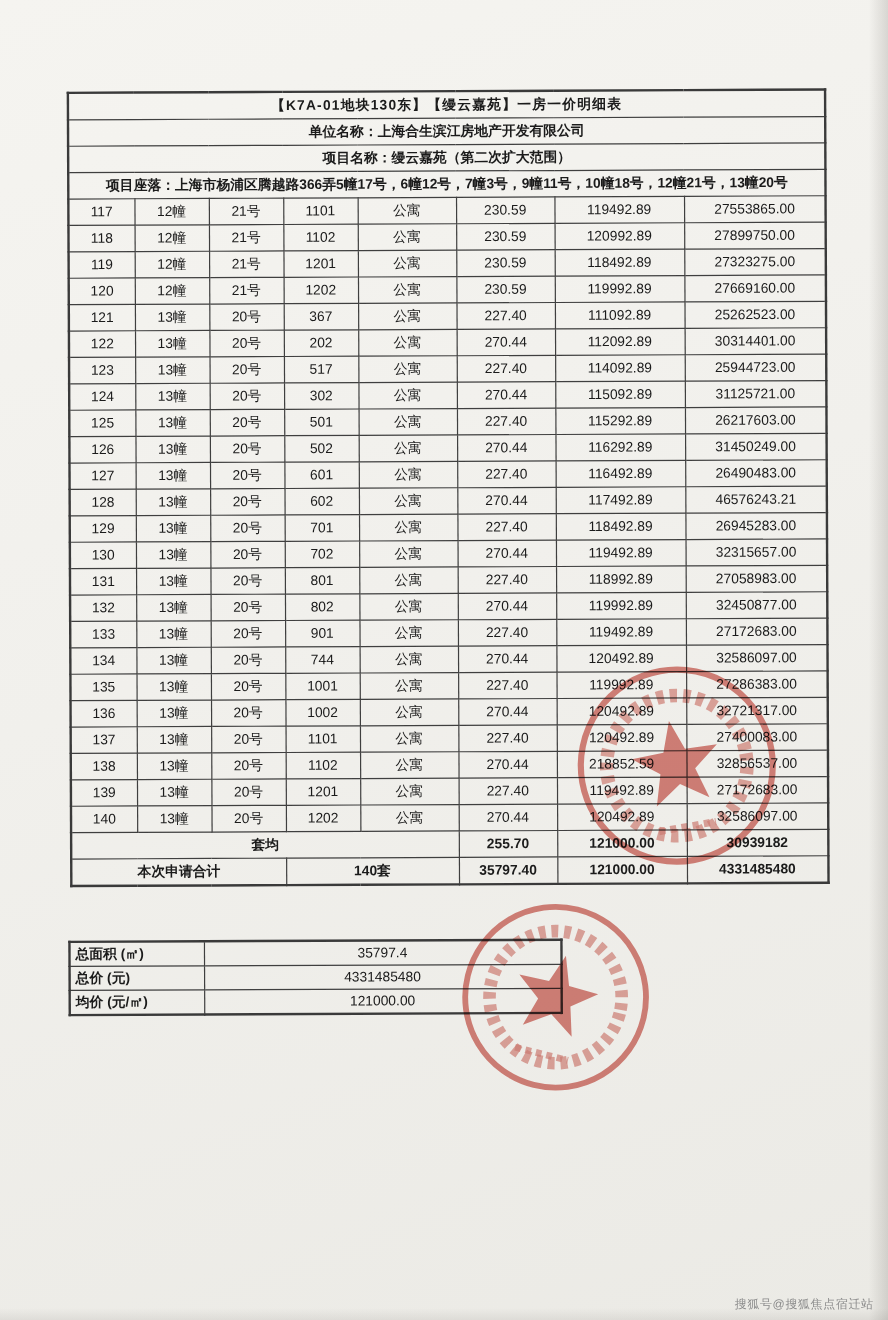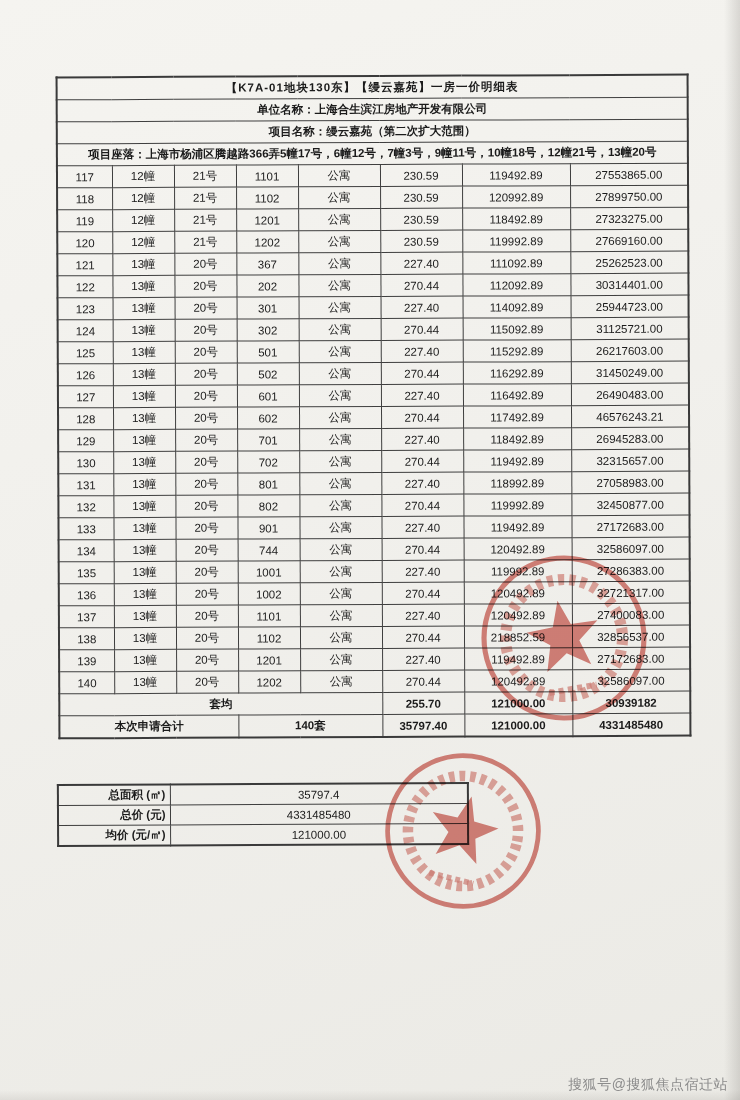--- a/index.html
+++ b/index.html
@@ -173,7 +173,7 @@
             <td>123</td>
             <td>13幢</td>
             <td>20号</td>
-            <td>301</td>
+            <td>517</td>
             <td>公寓</td>
             <td>227.40</td>
             <td>114092.89</td>

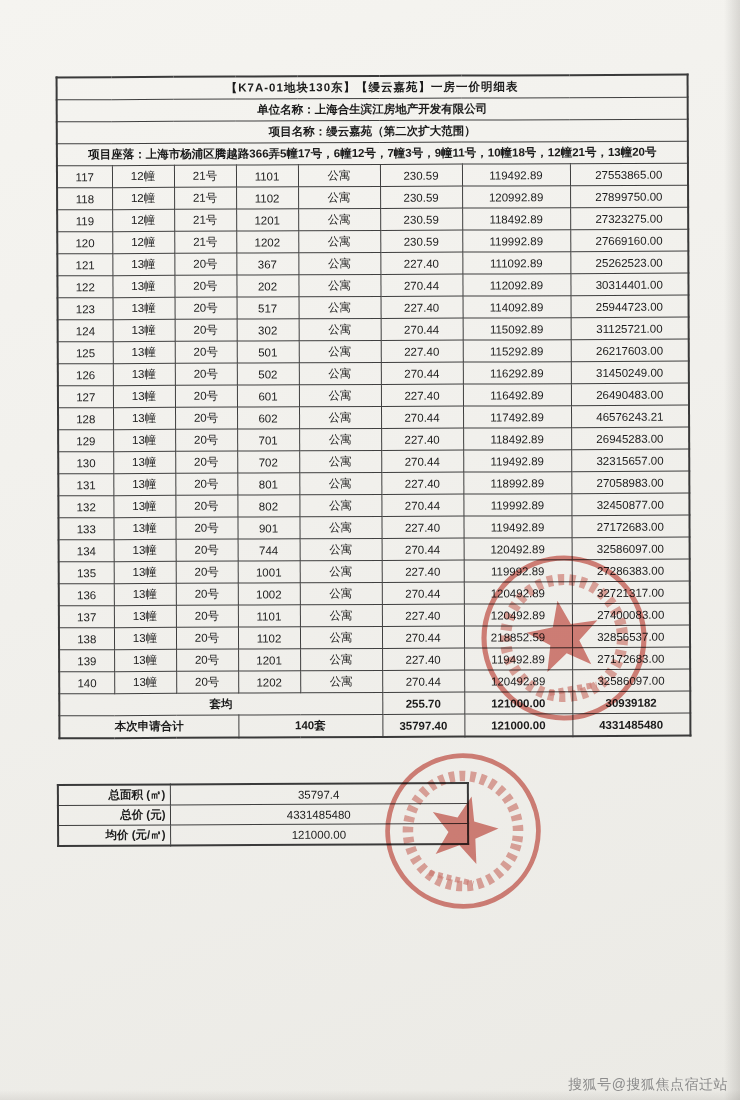--- a/index.html
+++ b/index.html
@@ -60,7 +60,7 @@
   table.summary td{
     border:1px solid #3f3f3f;font-size:11.5px;height:19px;padding:0 4px;
   }
-  table.summary td.s-label{font-weight:bold;text-align:right;}
+  table.summary td.s-label{font-weight:bold;text-align:left;}
   table.summary td.s-value{text-align:center;}
 
   .stamp{

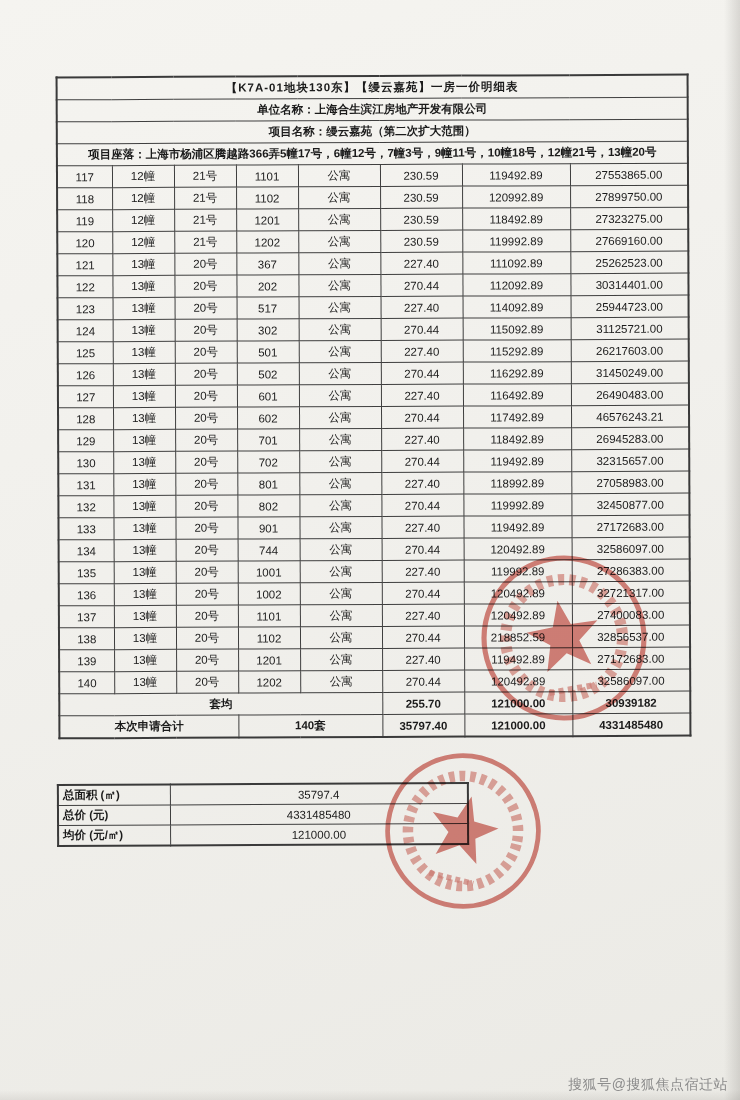--- a/index.html
+++ b/index.html
@@ -74,7 +74,7 @@
 
   .watermark{
     position:absolute;right:12px;bottom:6px;
-    color:#8b8b8b;font-size:14px;letter-spacing:0.5px;
+    color:#8b8b8b;font-size:10px;letter-spacing:0.5px;
   }
 </style>
 </head>

